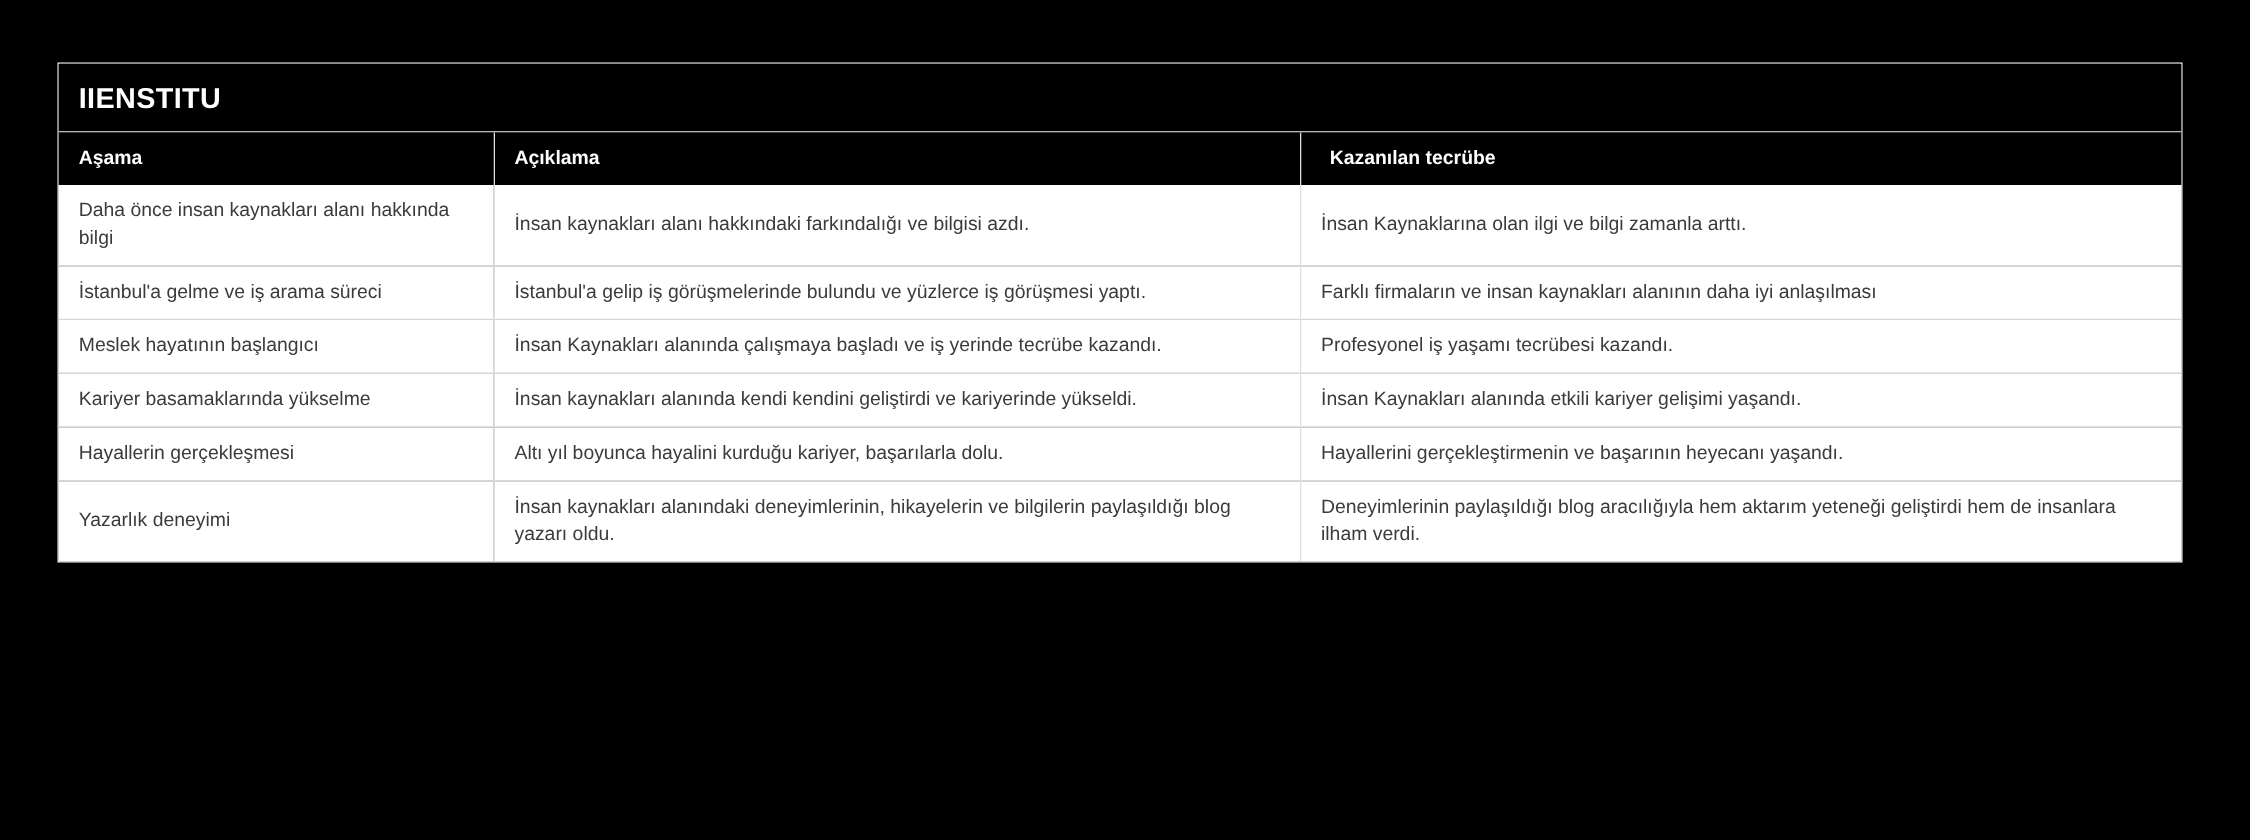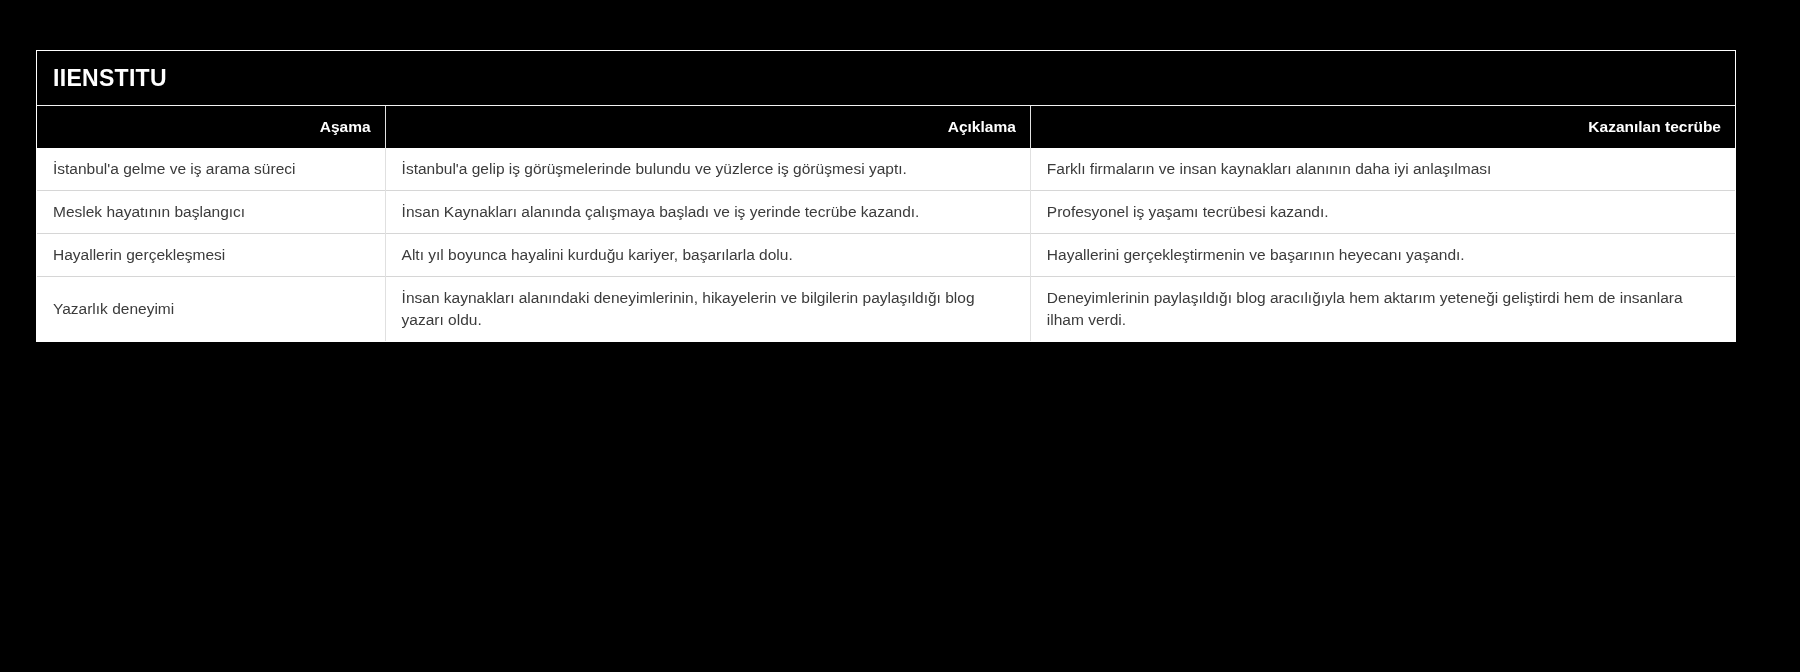--- a/index.html
+++ b/index.html
@@ -16,7 +16,7 @@
   }
   .table-card {
     position: absolute;
-    left: 36px;
+    left: 46px;
     top: 50px;
     width: 1700px;
     border: 1px solid #ffffff;

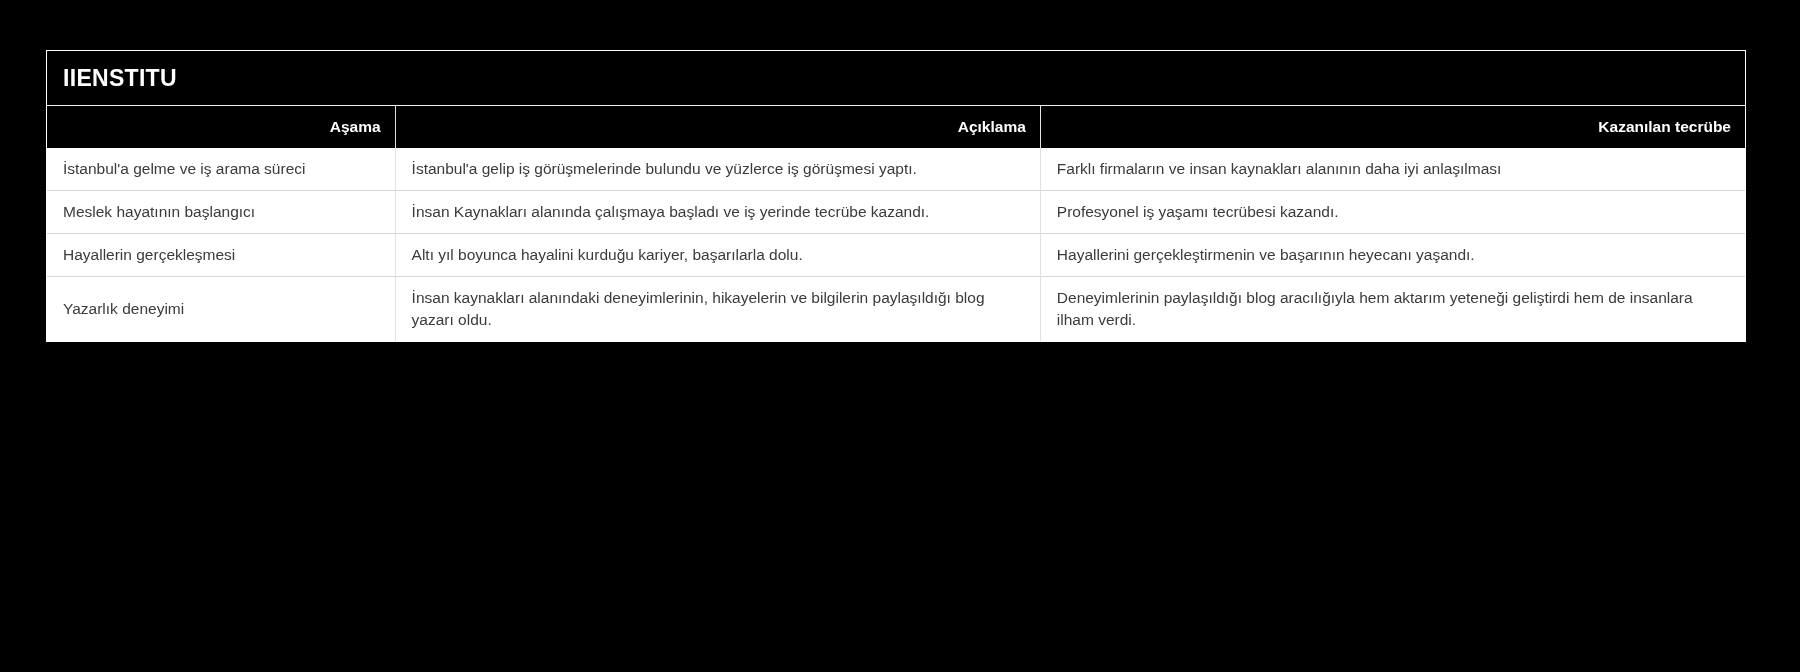--- a/index.html
+++ b/index.html
@@ -41,7 +41,7 @@
   table.career thead th {
     background: #000000;
     color: #ffffff;
-    text-align: right;
+    text-align: left;
     font-size: 15.5px;
     font-weight: 700;
     line-height: 20px;

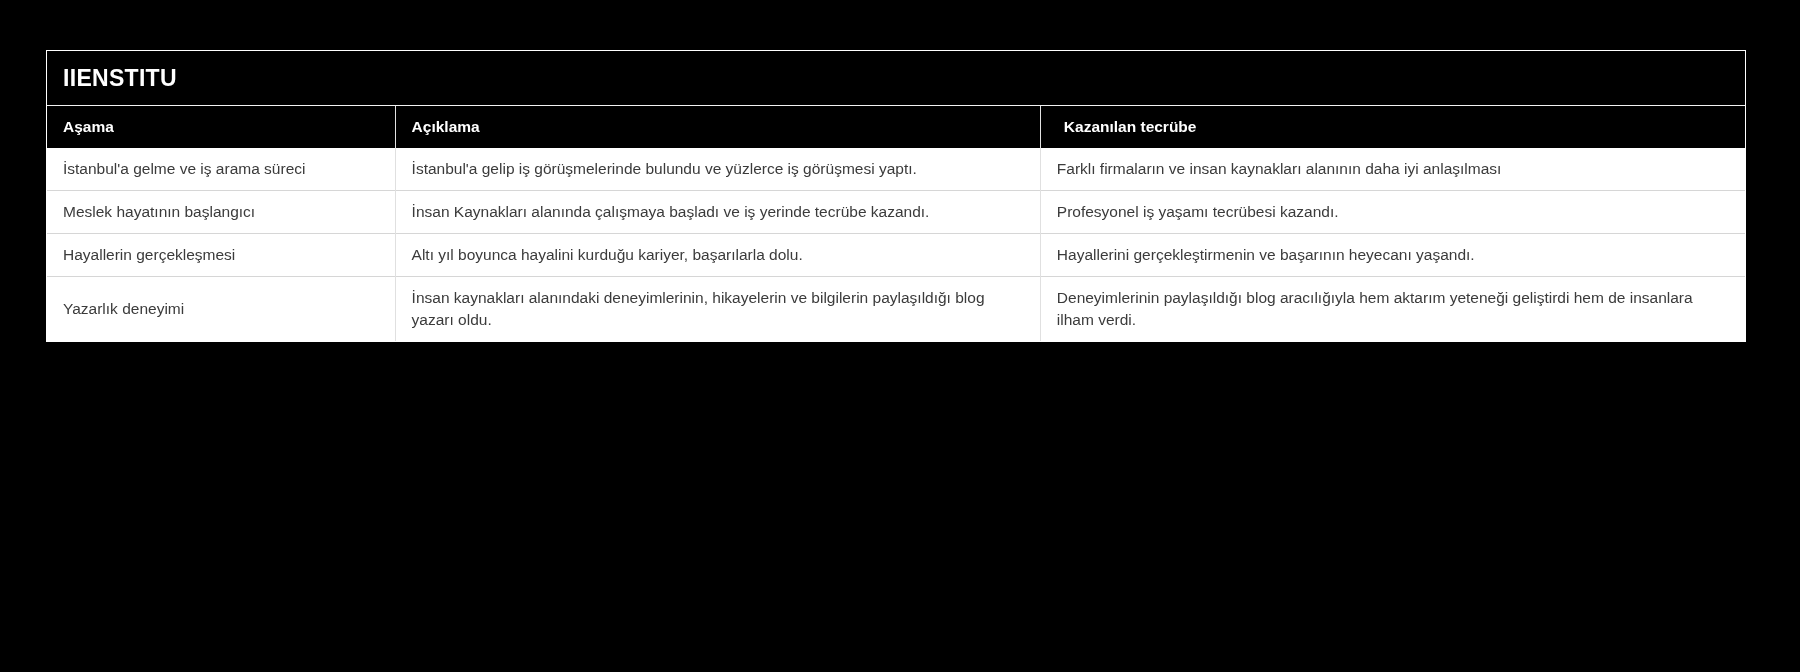--- a/index.html
+++ b/index.html
@@ -93,6 +93,11 @@
     </thead>
     <tbody>
         <tr>
+          <td>Daha önce insan kaynakları alanı hakkında bilgi</td>
+          <td>İnsan kaynakları alanı hakkındaki farkındalığı ve bilgisi azdı.</td>
+          <td>İnsan Kaynaklarına olan ilgi ve bilgi zamanla arttı.</td>
+        </tr>
+        <tr>
           <td>İstanbul'a gelme ve iş arama süreci</td>
           <td>İstanbul'a gelip iş görüşmelerinde bulundu ve yüzlerce iş görüşmesi yaptı.</td>
           <td>Farklı firmaların ve insan kaynakları alanının daha iyi anlaşılması</td>

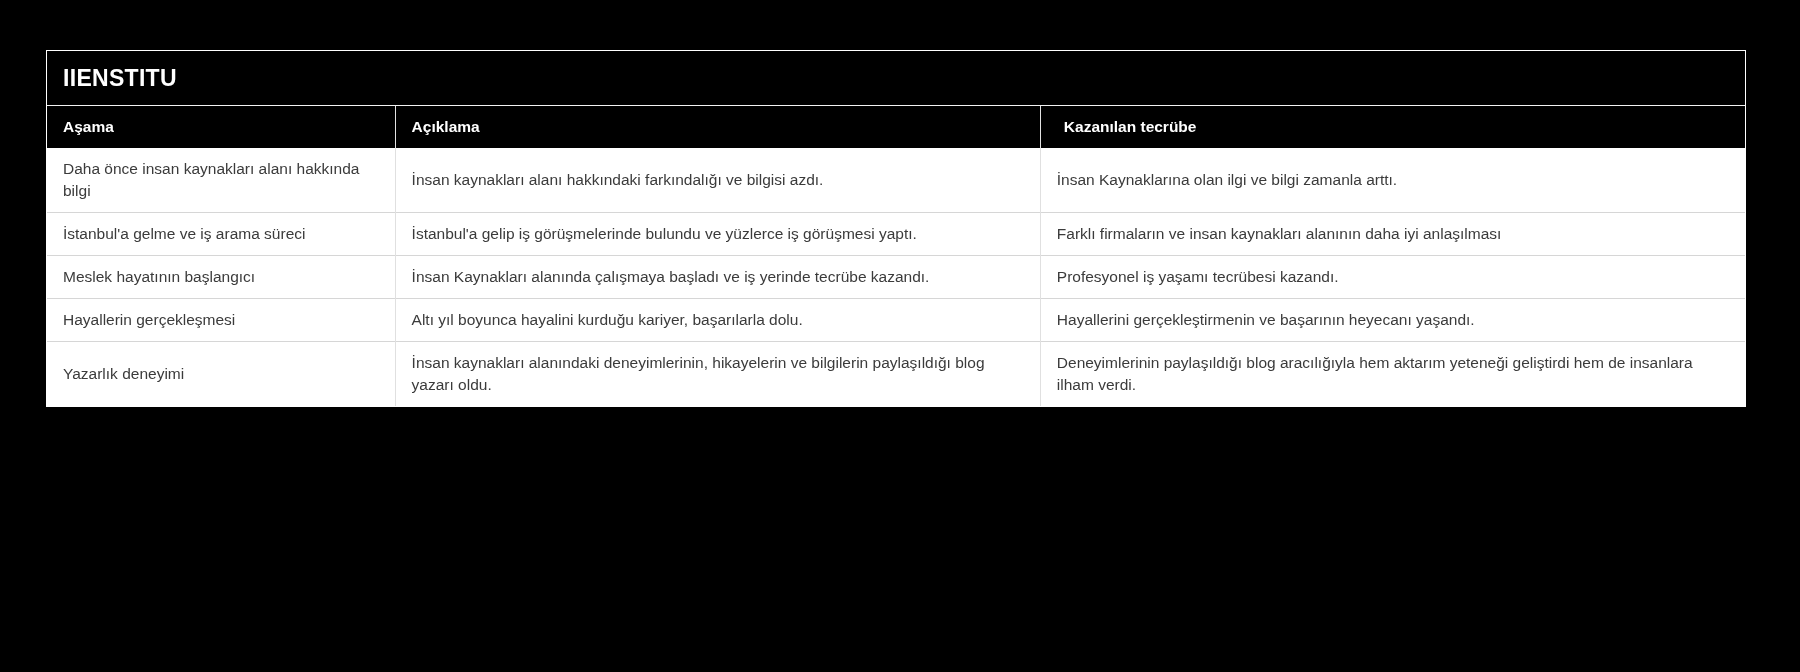--- a/index.html
+++ b/index.html
@@ -108,6 +108,11 @@
           <td>Profesyonel iş yaşamı tecrübesi kazandı.</td>
         </tr>
         <tr>
+          <td>Kariyer basamaklarında yükselme</td>
+          <td>İnsan kaynakları alanında kendi kendini geliştirdi ve kariyerinde yükseldi.</td>
+          <td>İnsan Kaynakları alanında etkili kariyer gelişimi yaşandı.</td>
+        </tr>
+        <tr>
           <td>Hayallerin gerçekleşmesi</td>
           <td>Altı yıl boyunca hayalini kurduğu kariyer, başarılarla dolu.</td>
           <td>Hayallerini gerçekleştirmenin ve başarının heyecanı yaşandı.</td>

